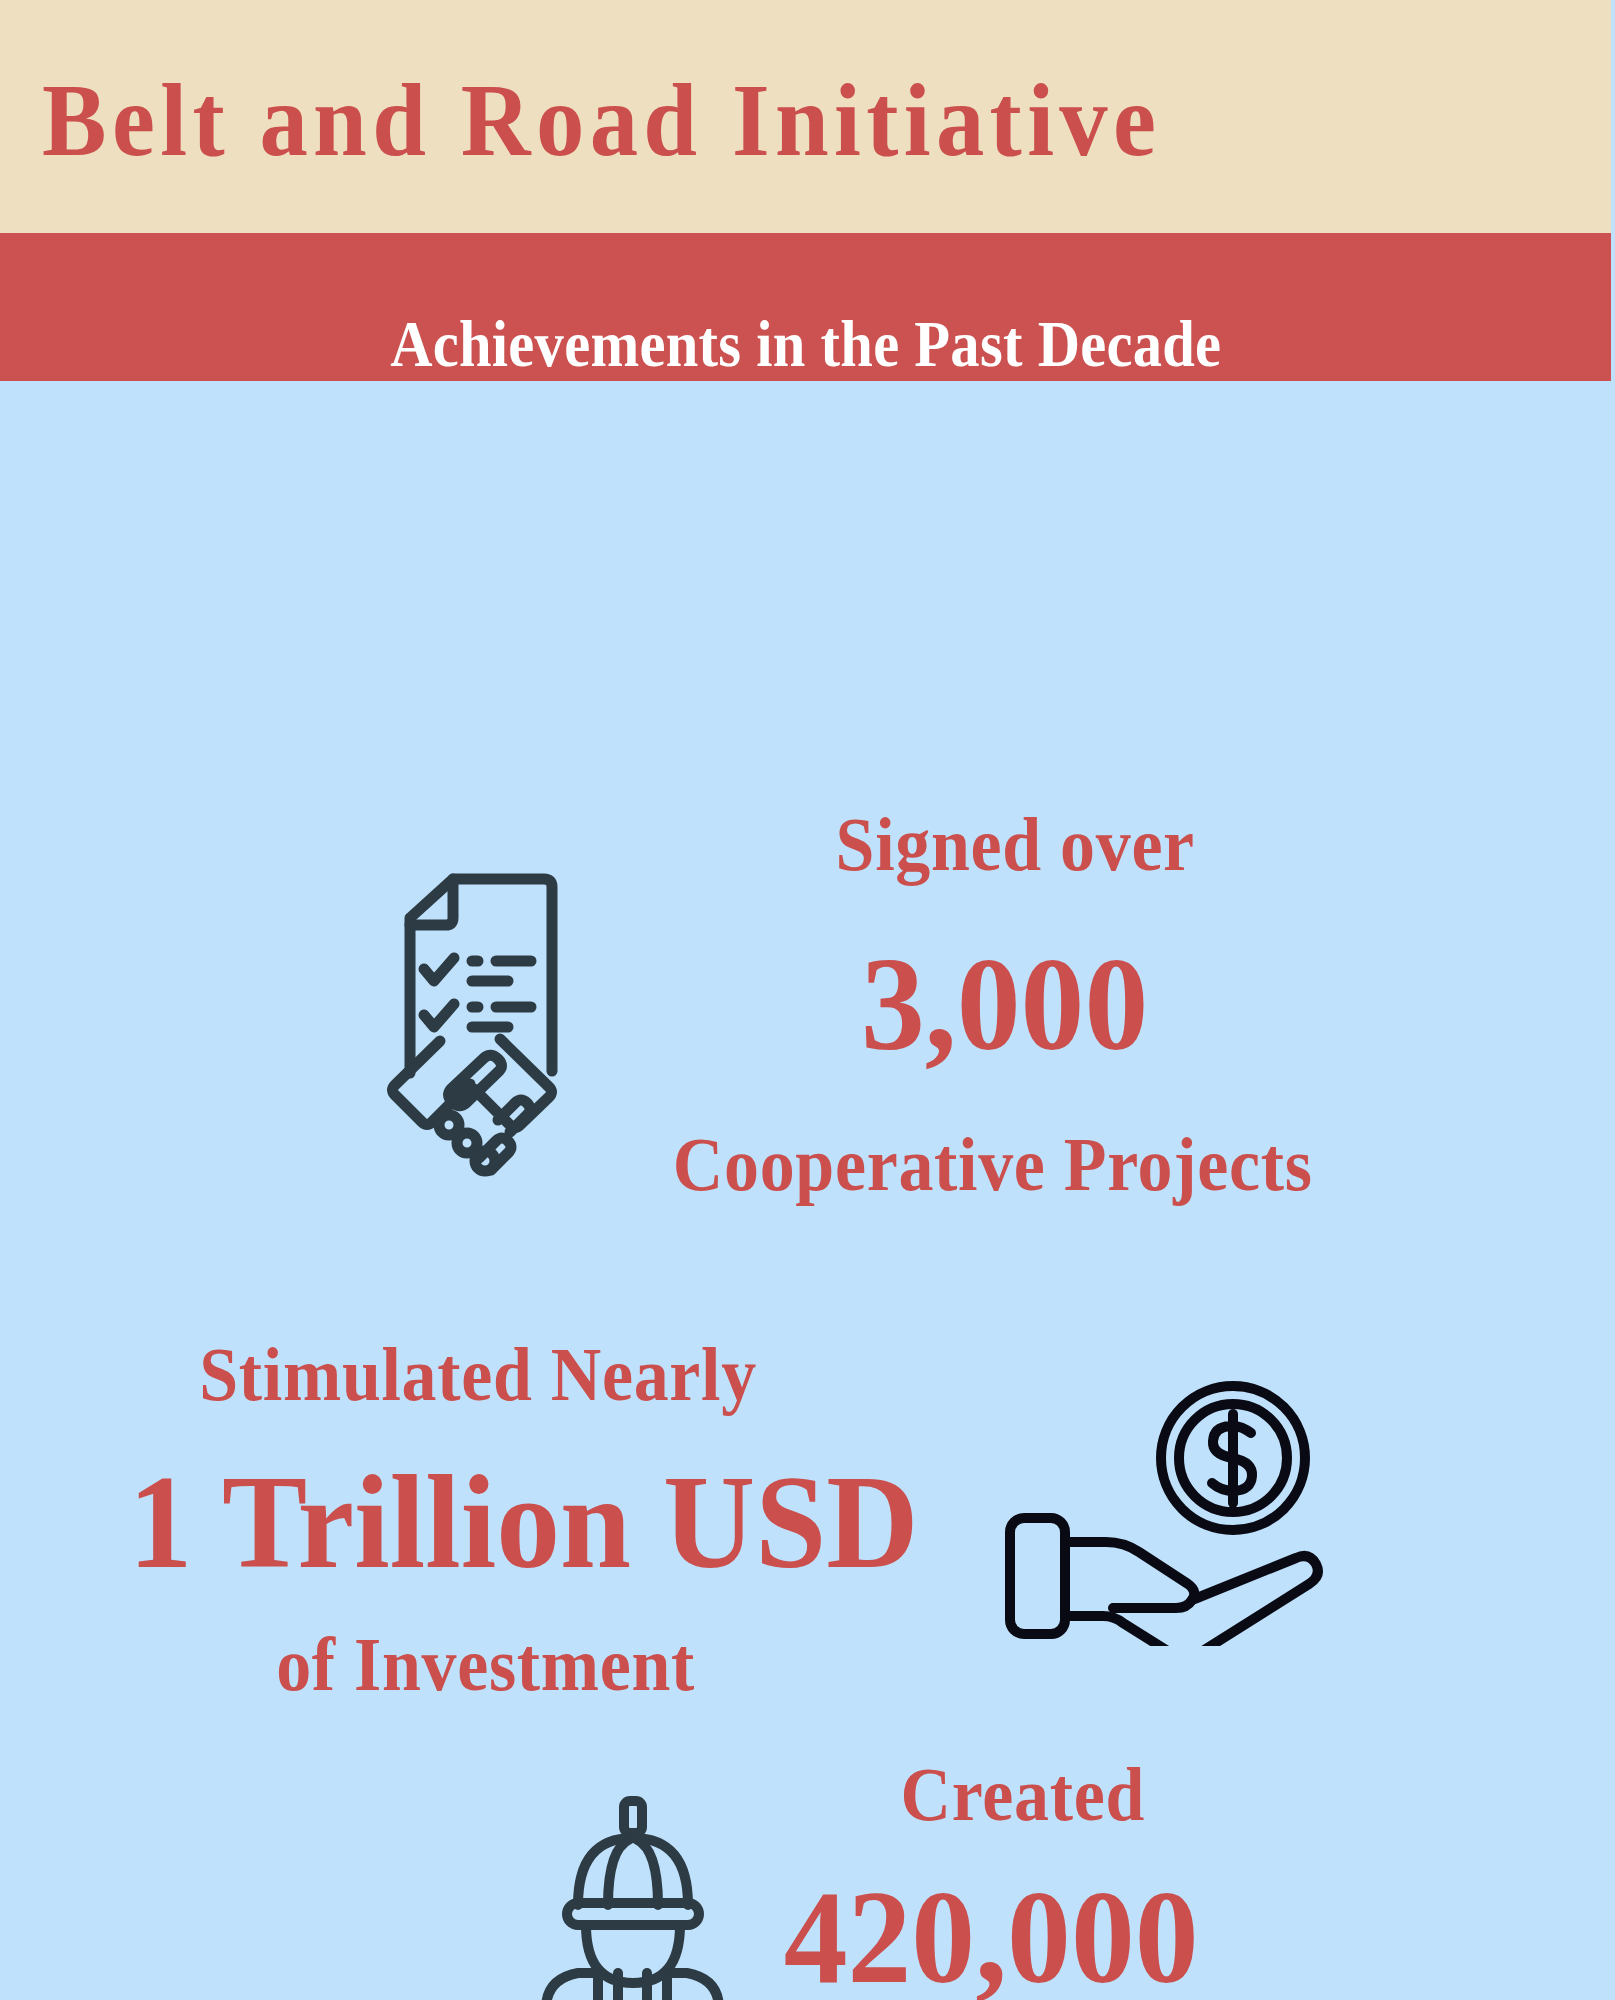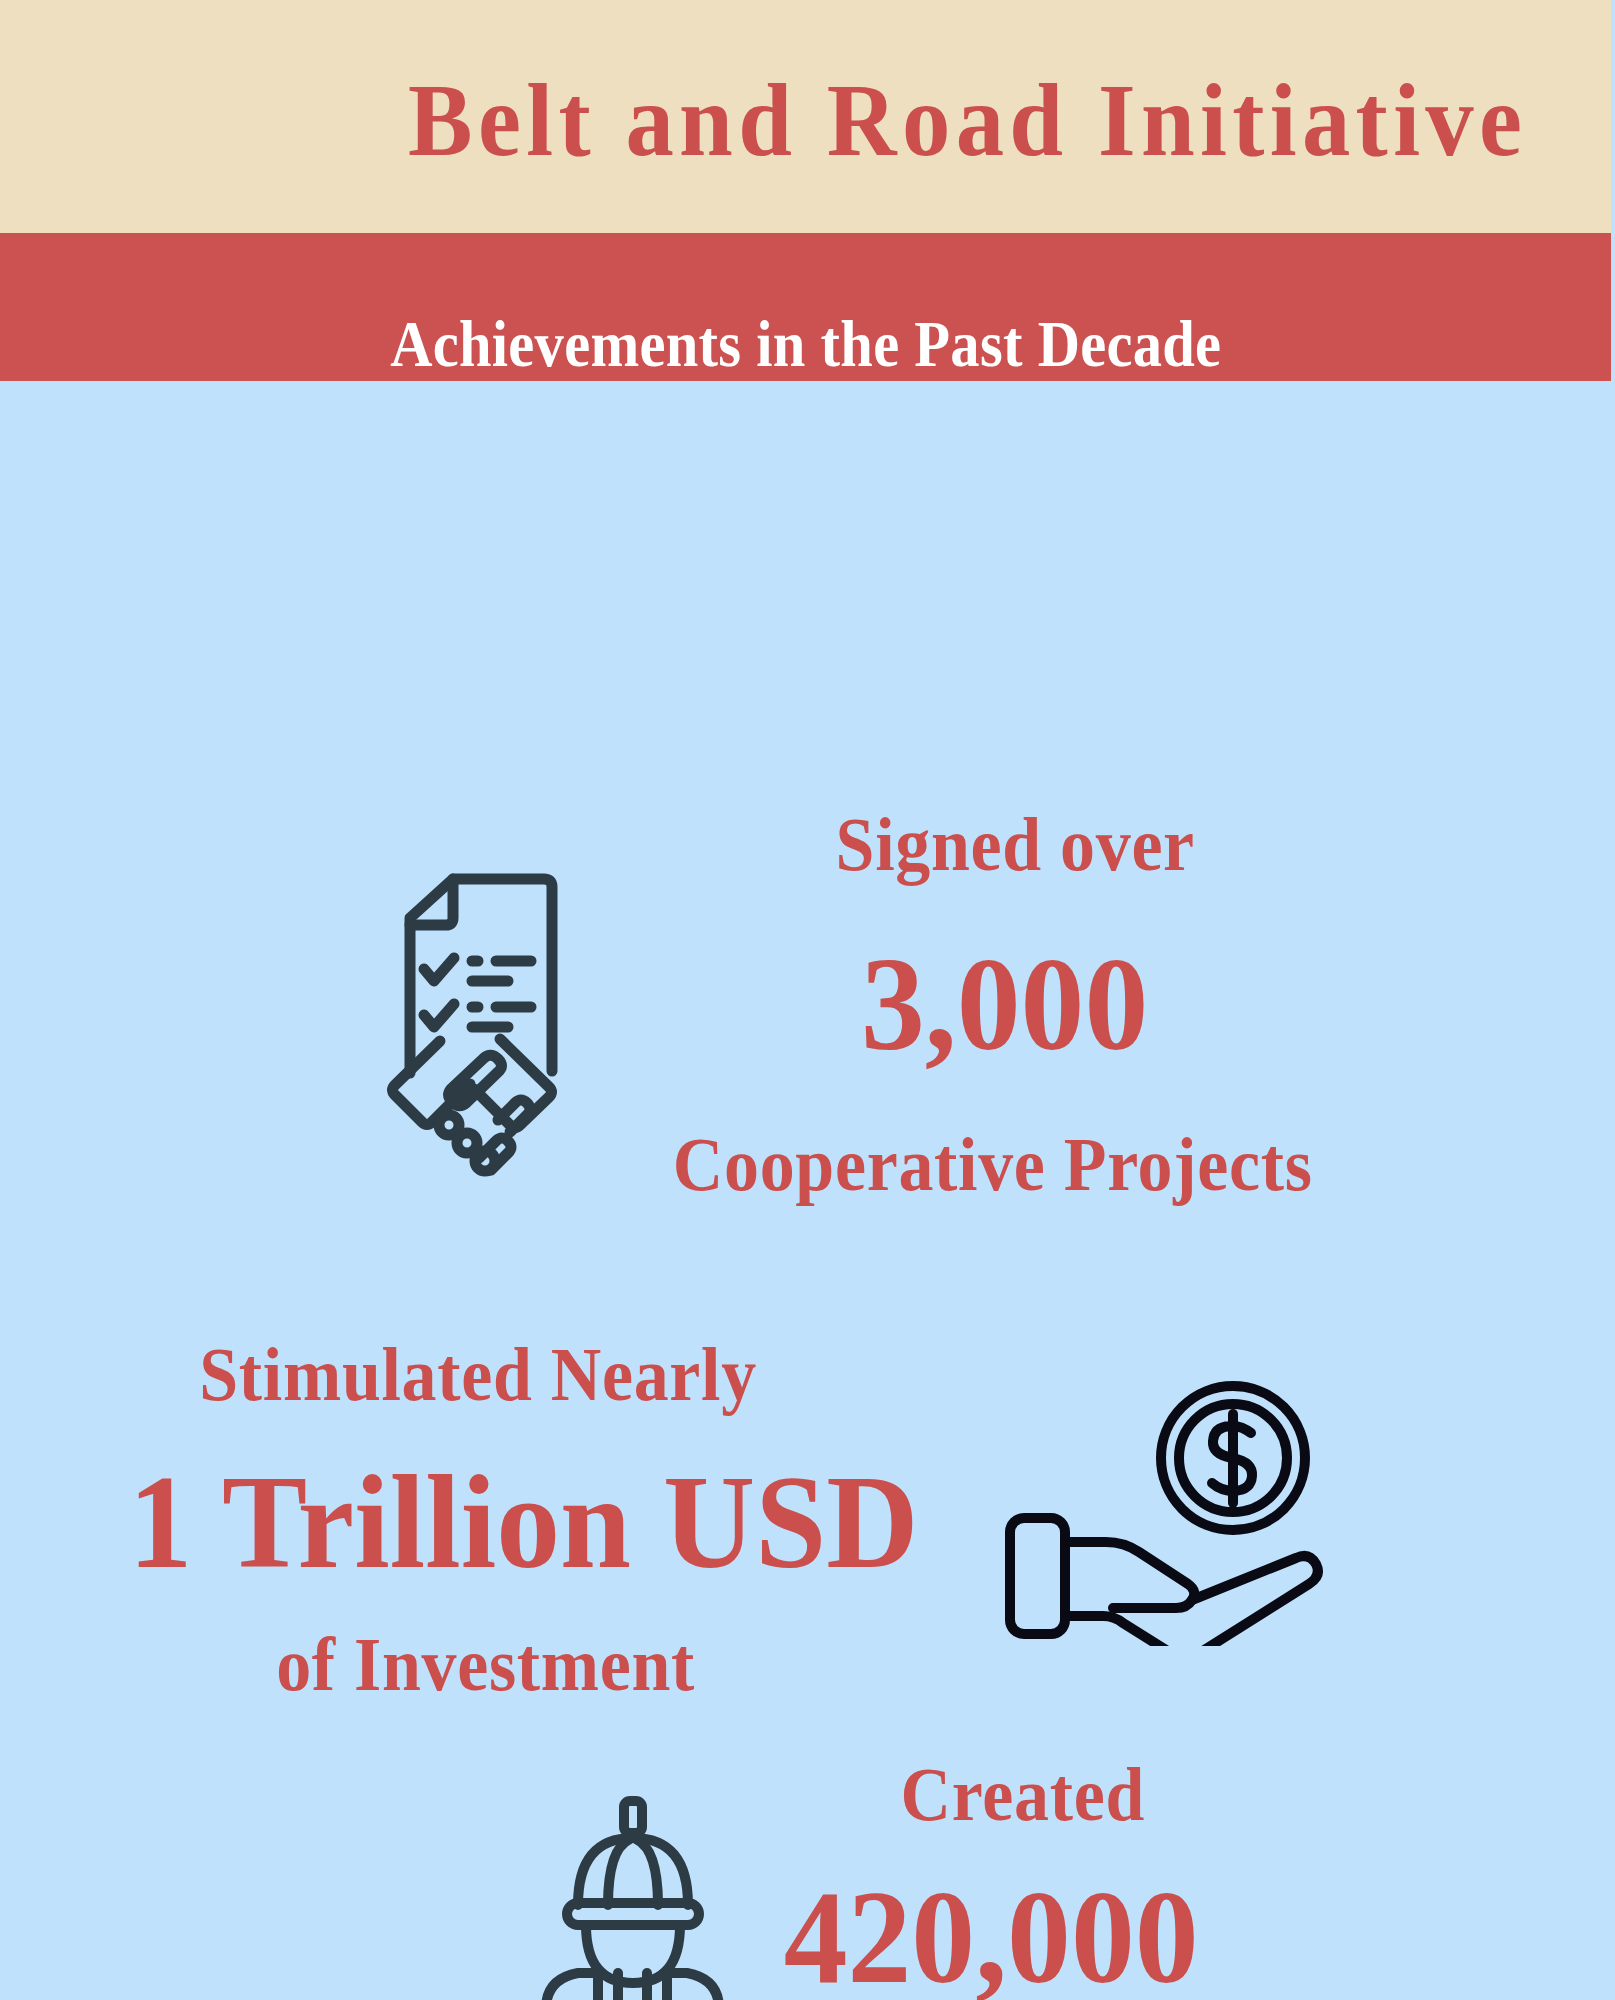--- a/index.html
+++ b/index.html
@@ -35,7 +35,7 @@
     height: 233px;
     display: flex;
     align-items: center;
-    justify-content: flex-end;
+    justify-content: flex-start;
   }
   .poster-title {
     font-family: "Liberation Serif", "DejaVu Serif", serif;

